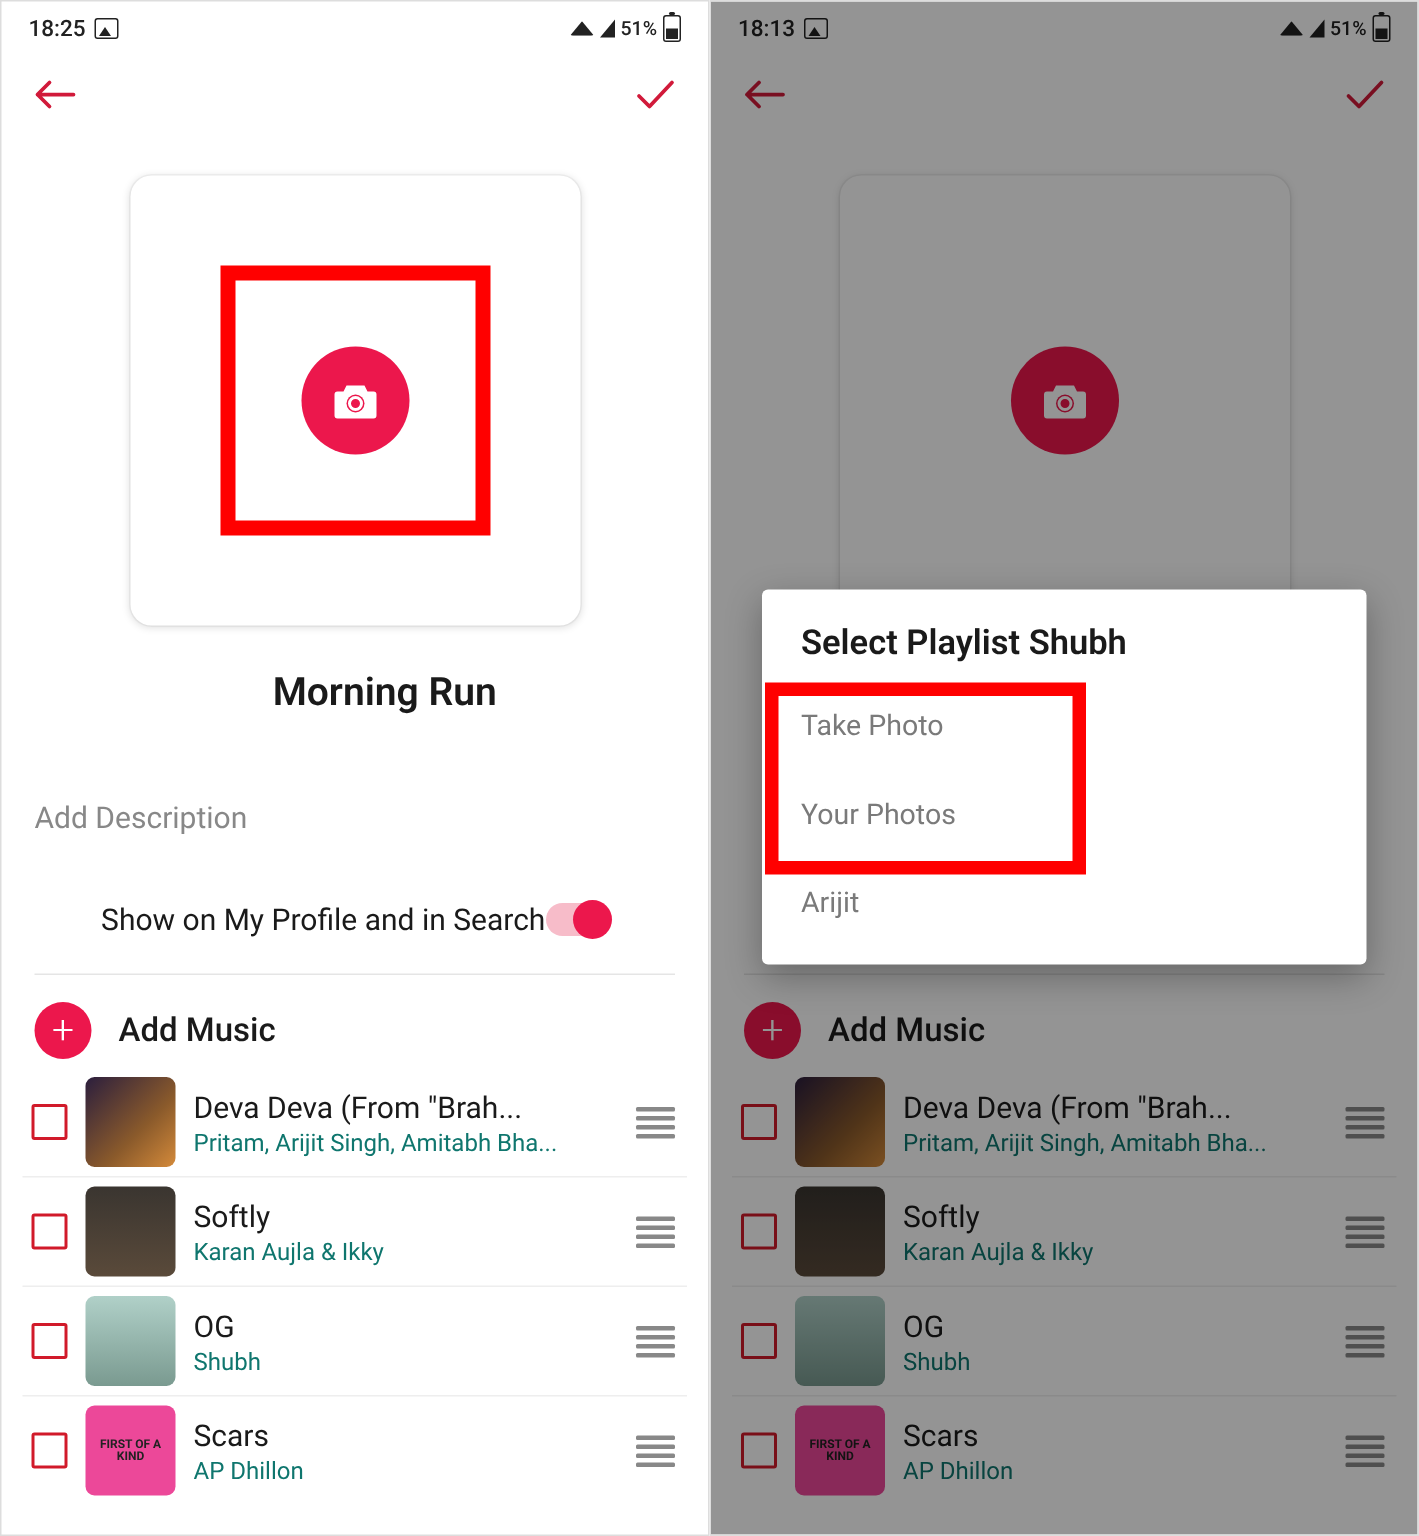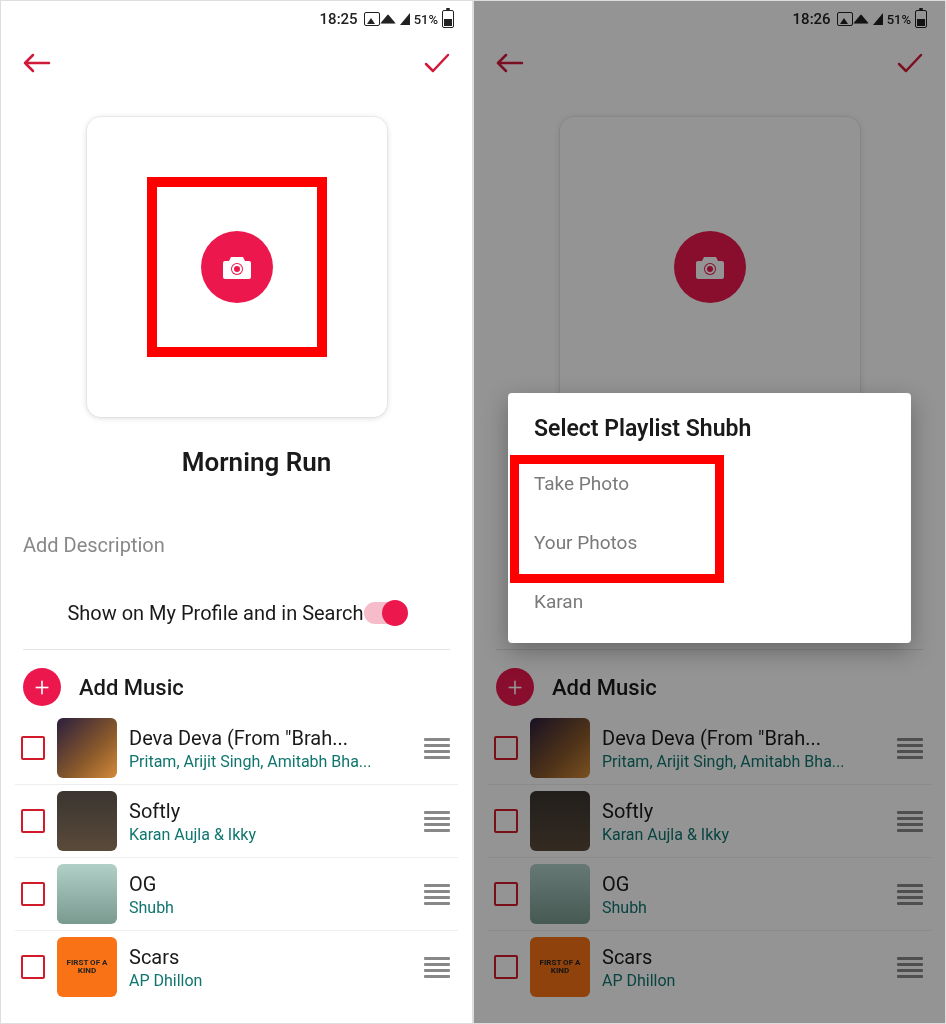--- a/index.html
+++ b/index.html
@@ -31,7 +31,7 @@
   .status-bar {
     height: 36px;
     display: flex;
-    justify-content: flex-end;
+    justify-content: space-between;
     align-items: center;
     padding: 0 18px;
     font-size: 15px;

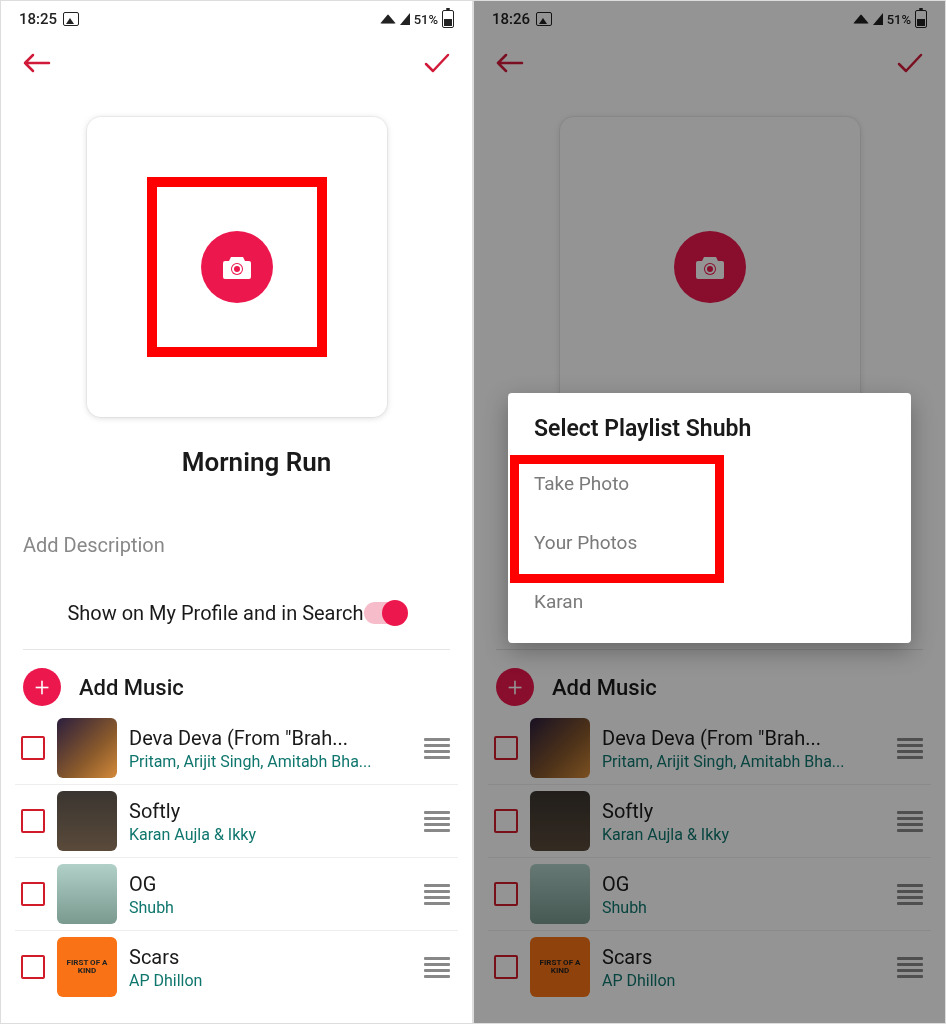--- a/index.html
+++ b/index.html
@@ -305,7 +305,7 @@
 <div class="screen dimmed">
   <div class="status-bar">
     <div class="status-left">
-      <span>18:26</span>
+      <span>18:13</span>
       <span class="pic-icon"></span>
     </div>
     <div class="status-right">

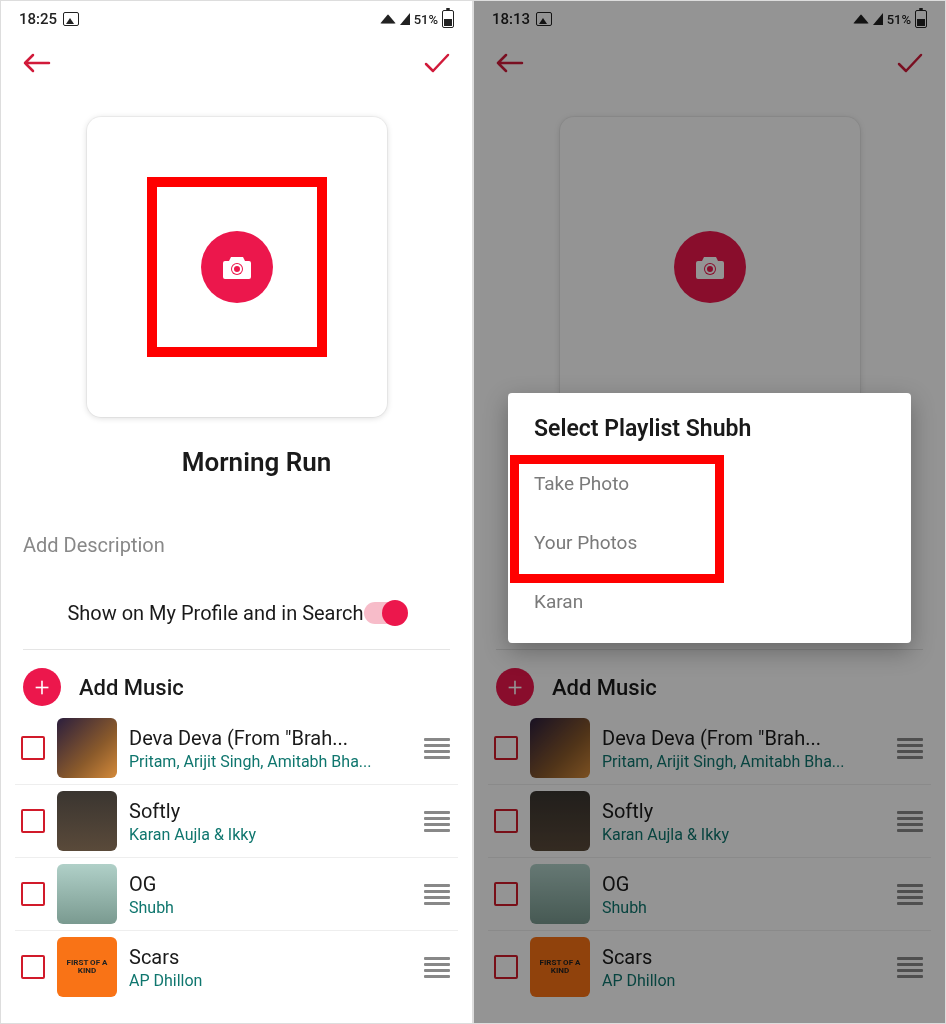--- a/index.html
+++ b/index.html
@@ -415,7 +415,7 @@
     <div class="dialog-title">Select Playlist Shubh</div>
     <div class="dialog-item">Take Photo</div>
     <div class="dialog-item">Your Photos</div>
-    <div class="dialog-item">Karan</div>
+    <div class="dialog-item">Arijit</div>
     <div class="red-highlight"></div>
   </div>
 </div>

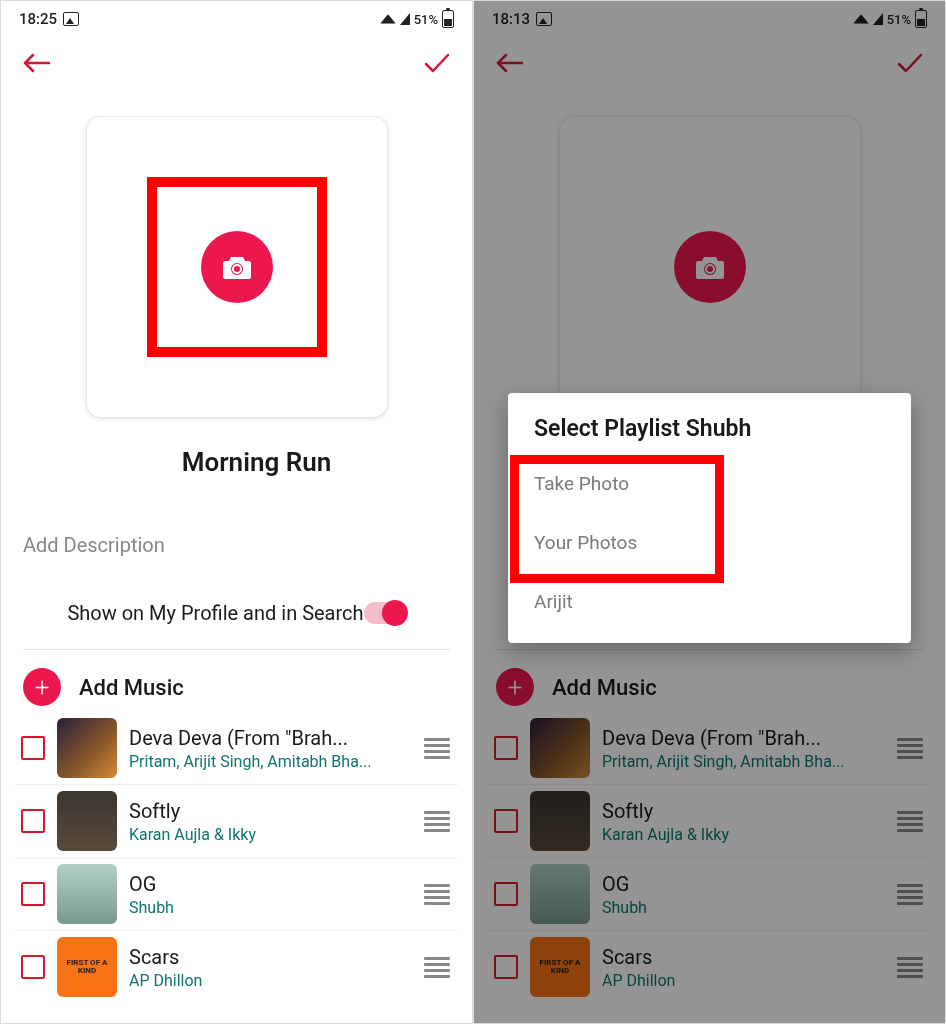--- a/index.html
+++ b/index.html
@@ -154,7 +154,7 @@
   .thumb.t1 { background:linear-gradient(135deg,#2b1e3d 0%,#8a5a2b 60%,#d48a3a 100%);}
   .thumb.t2 { background:linear-gradient(180deg,#3a3530 0%,#5a4a3a 100%);}
   .thumb.t3 { background:linear-gradient(180deg,#b0d0c8 0%,#7a9a90 100%);}
-  .thumb.t4 { background:#f97316; display:flex; align-items:center; justify-content:center; font-size:8px; font-weight:700; color:#222; text-align:center; line-height:1;}
+  .thumb.t4 { background:#ec4899; display:flex; align-items:center; justify-content:center; font-size:8px; font-weight:700; color:#222; text-align:center; line-height:1;}
   
   .dialog {
     position:absolute;

